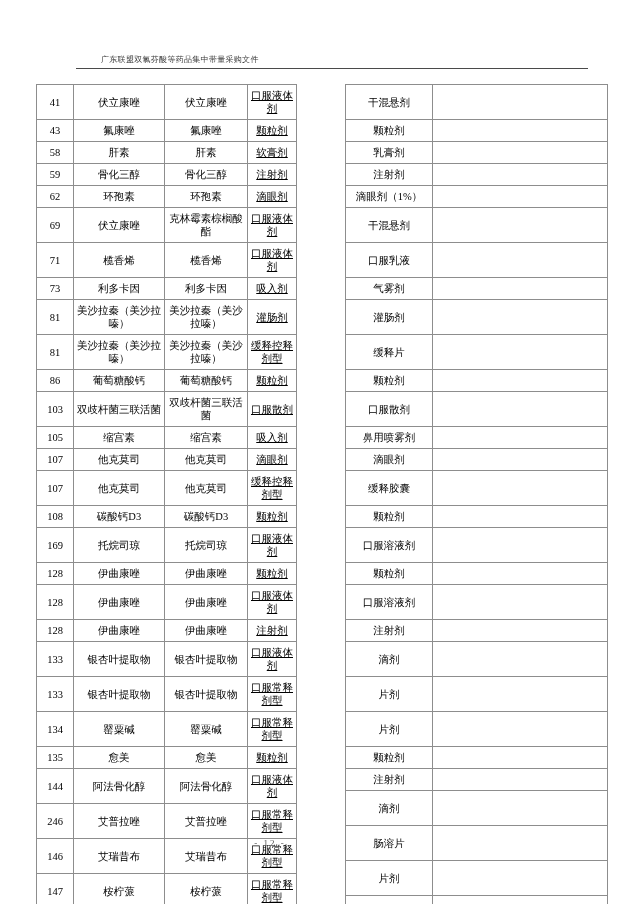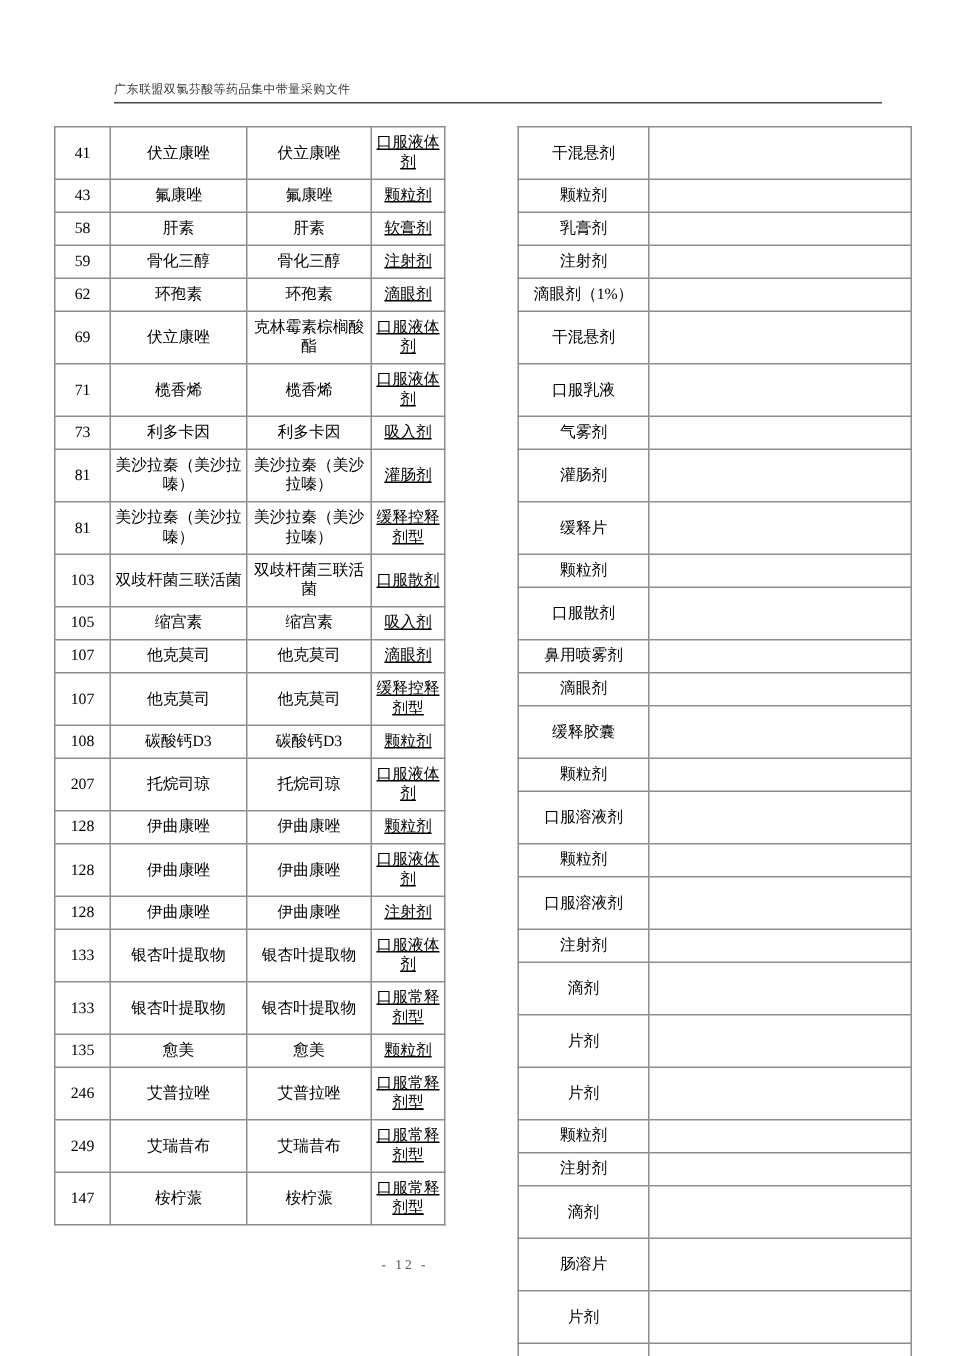--- a/index.html
+++ b/index.html
@@ -34,7 +34,7 @@
     font-size: 8px;
     letter-spacing: 0.3px;
     color: #3a3a3a;
-    padding-left: 76px;
+    padding-left: 101px;
     line-height: 12px;
     white-space: nowrap;
   }

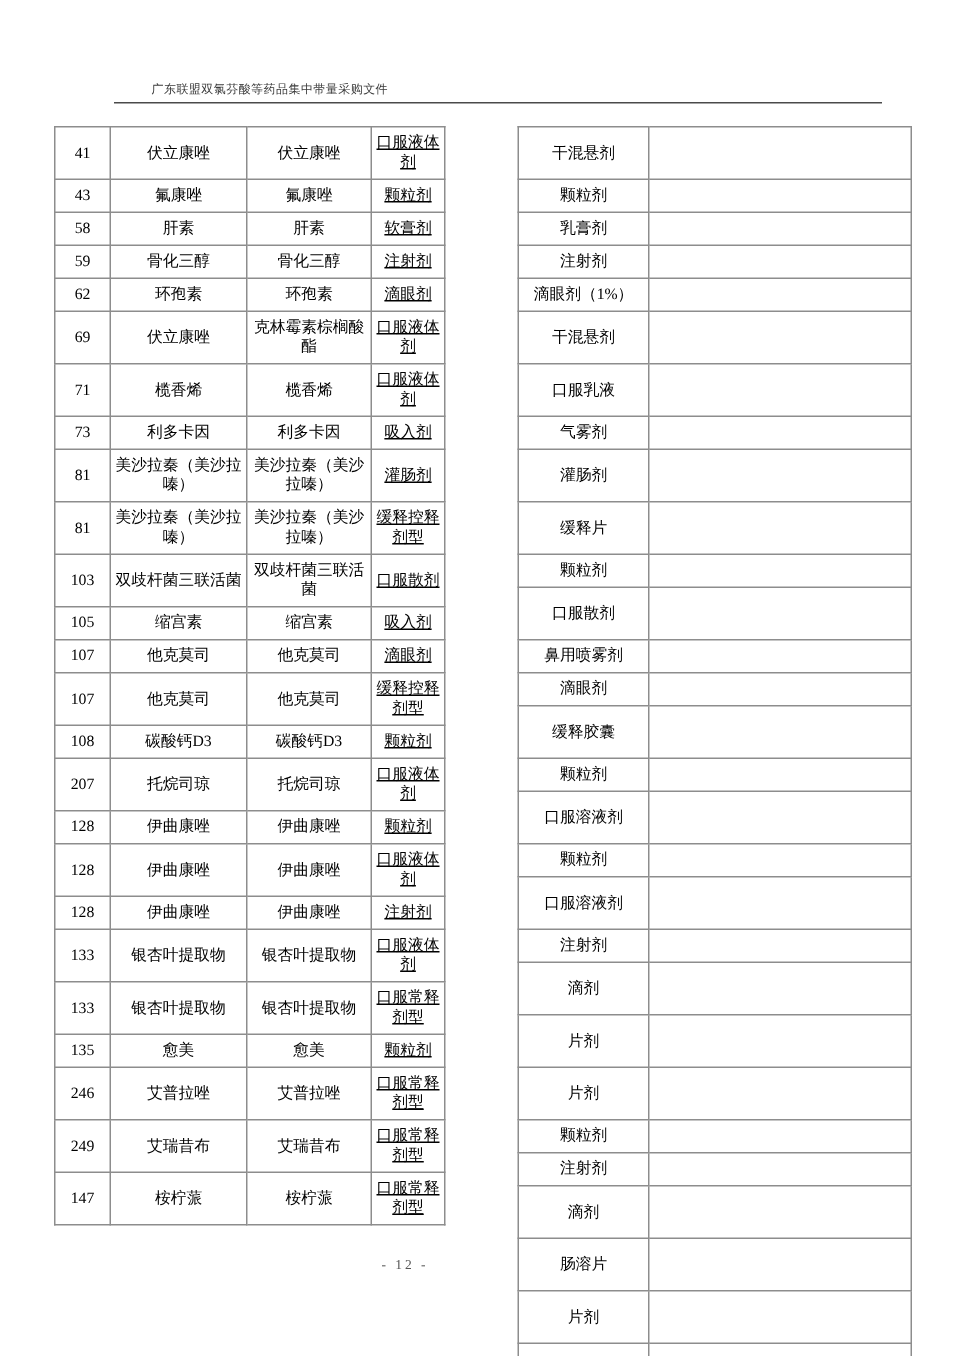--- a/index.html
+++ b/index.html
@@ -173,6 +173,12 @@
             <td class="c-gname">美沙拉秦（美沙拉嗪）</td>
             <td class="c-form">缓释控释剂型</td>
           </tr>
+          <tr class="short">
+            <td class="c-id">86</td>
+            <td class="c-name">葡萄糖酸钙</td>
+            <td class="c-gname">葡萄糖酸钙</td>
+            <td class="c-form">颗粒剂</td>
+          </tr>
           <tr class="tall">
             <td class="c-id">103</td>
             <td class="c-name">双歧杆菌三联活菌</td>

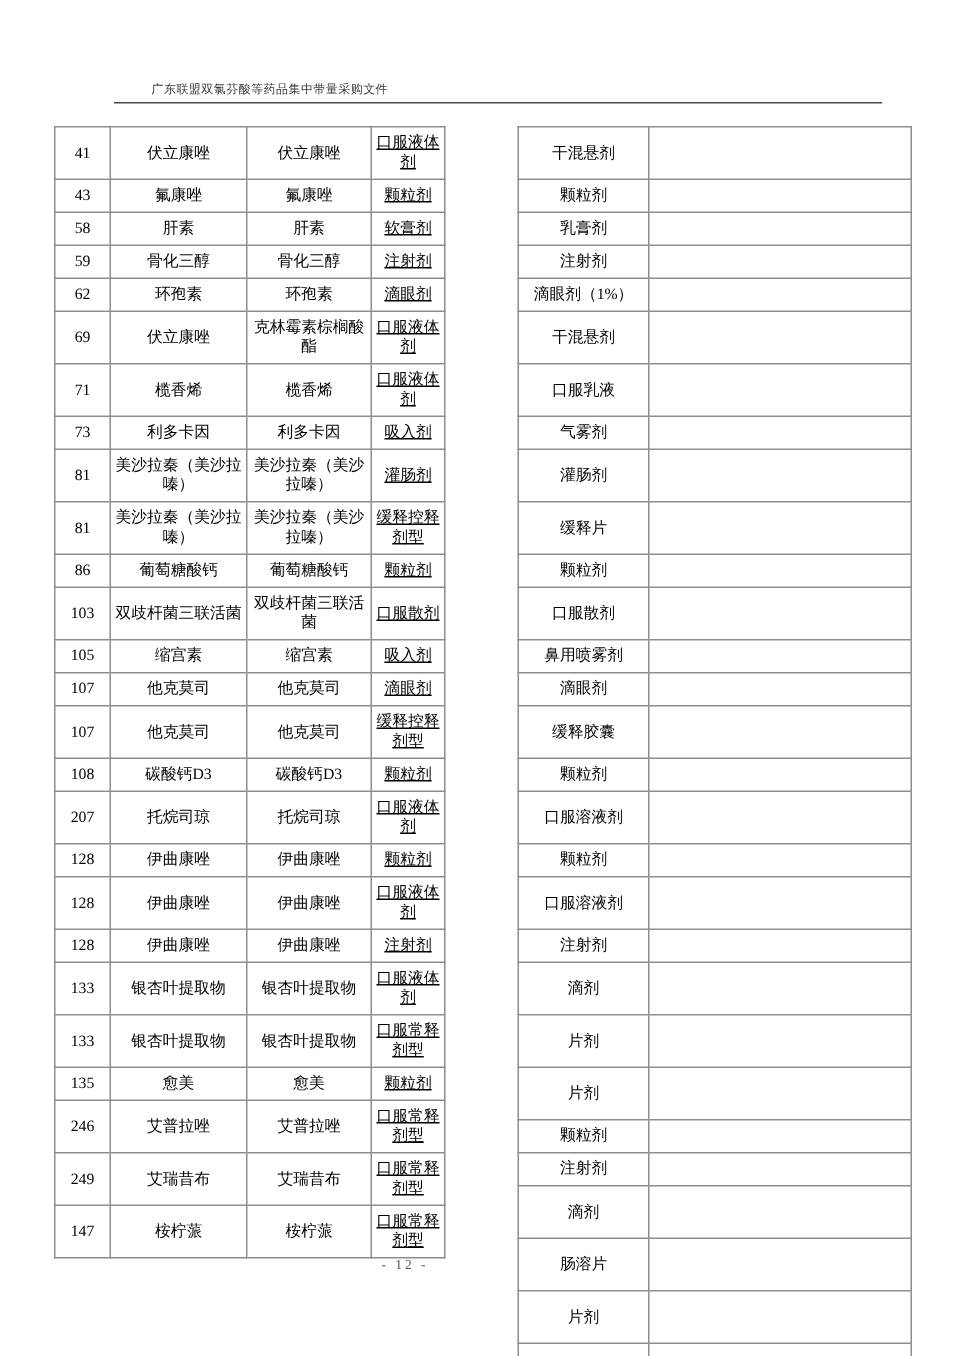--- a/index.html
+++ b/index.html
@@ -210,7 +210,7 @@
             <td class="c-form">颗粒剂</td>
           </tr>
           <tr class="tall">
-            <td class="c-id">207</td>
+            <td class="c-id">169</td>
             <td class="c-name">托烷司琼</td>
             <td class="c-gname">托烷司琼</td>
             <td class="c-form">口服液体剂</td>

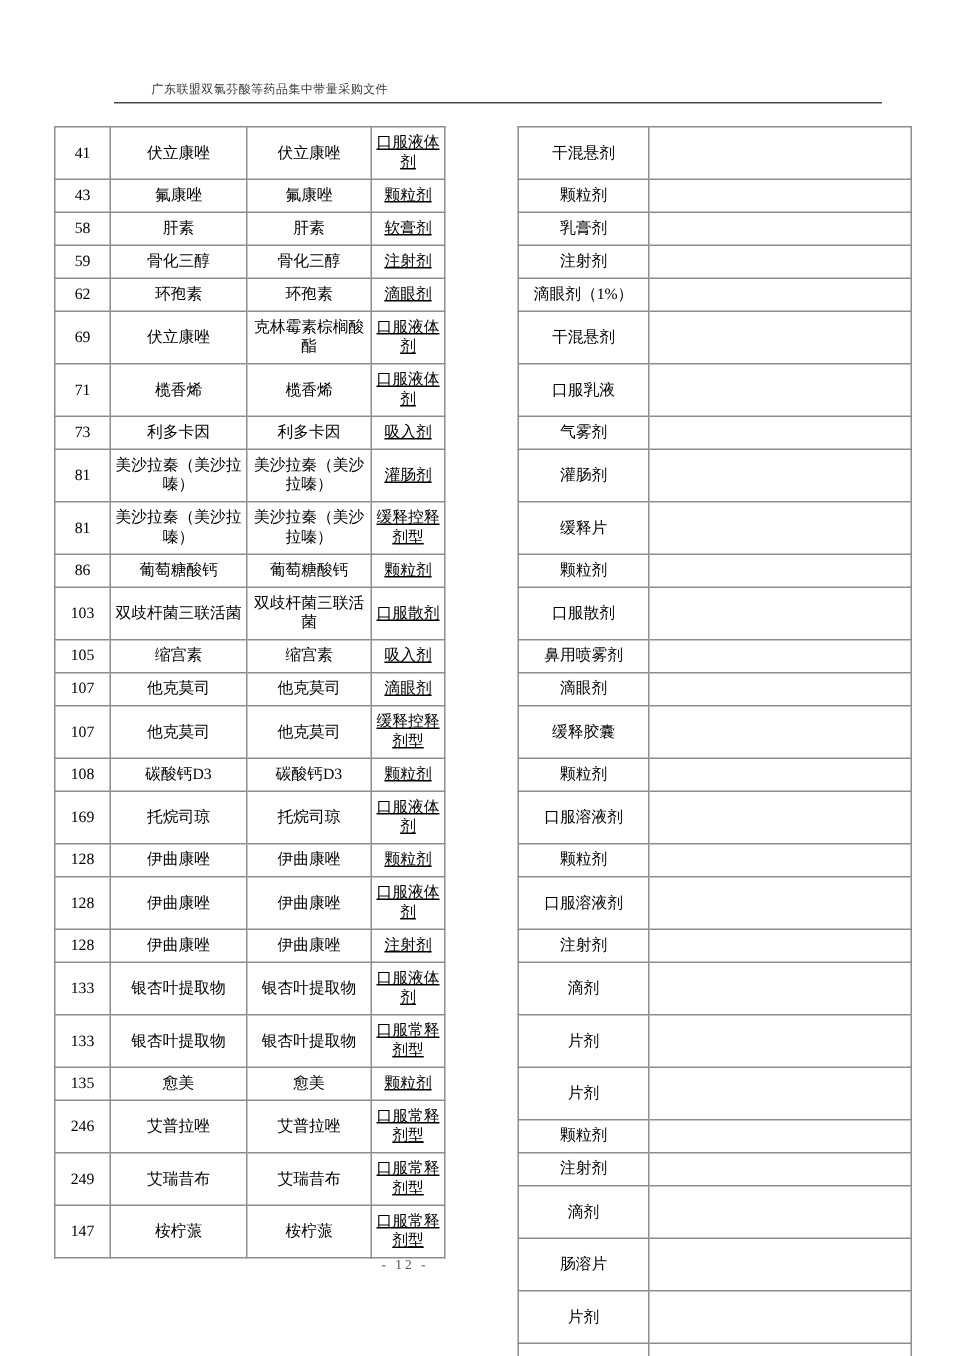--- a/index.html
+++ b/index.html
@@ -245,6 +245,12 @@
             <td class="c-gname">银杏叶提取物</td>
             <td class="c-form">口服常释剂型</td>
           </tr>
+          <tr class="tall">
+            <td class="c-id">134</td>
+            <td class="c-name">罂粟碱</td>
+            <td class="c-gname">罂粟碱</td>
+            <td class="c-form">口服常释剂型</td>
+          </tr>
           <tr class="short">
             <td class="c-id">135</td>
             <td class="c-name">愈美</td>

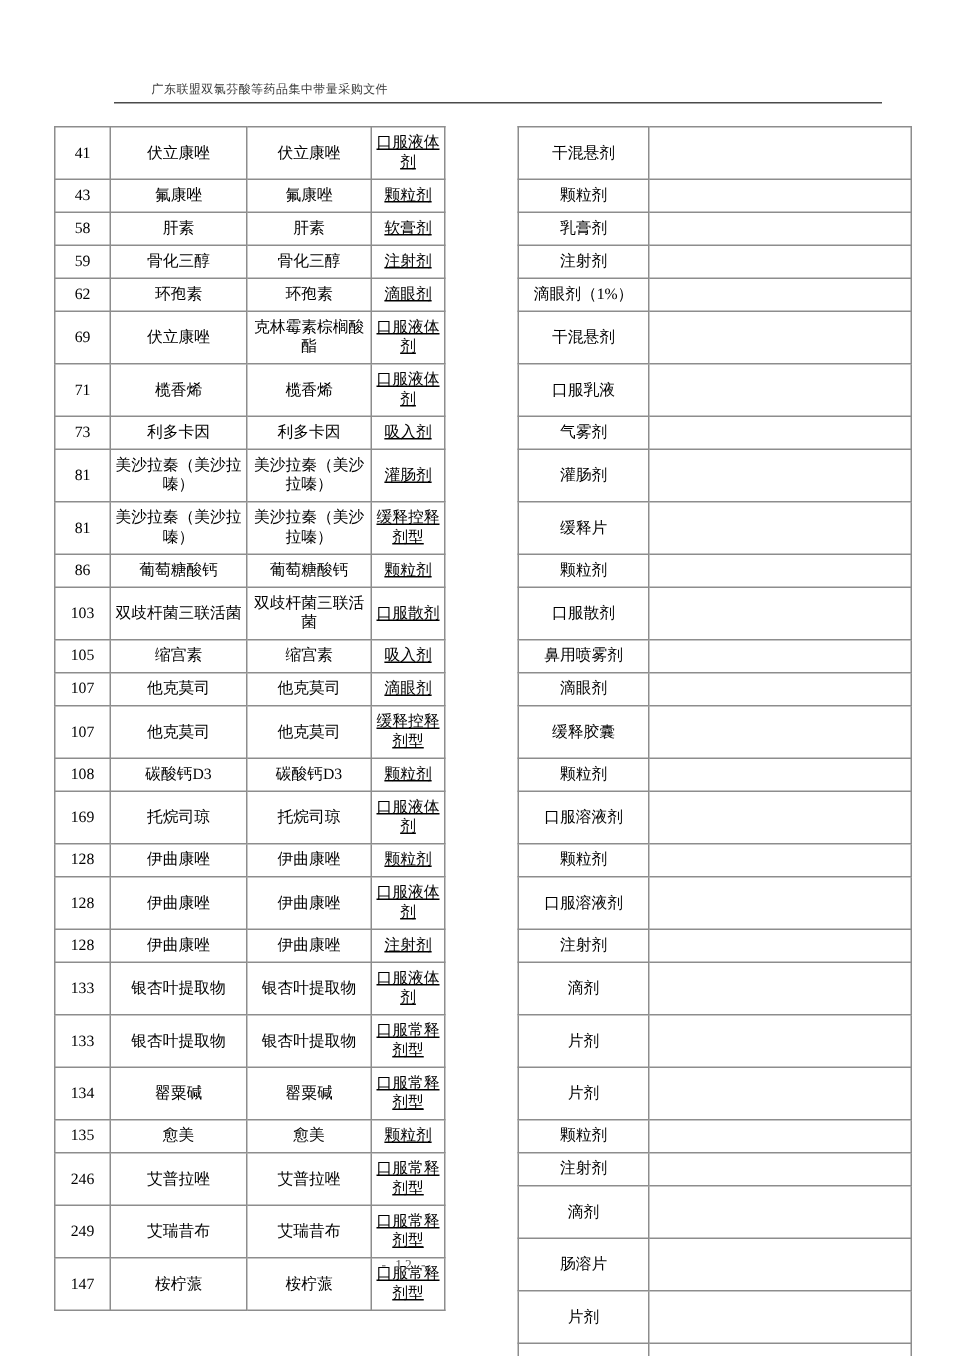--- a/index.html
+++ b/index.html
@@ -258,6 +258,12 @@
             <td class="c-form">颗粒剂</td>
           </tr>
           <tr class="tall">
+            <td class="c-id">144</td>
+            <td class="c-name">阿法骨化醇</td>
+            <td class="c-gname">阿法骨化醇</td>
+            <td class="c-form">口服液体剂</td>
+          </tr>
+          <tr class="tall">
             <td class="c-id">246</td>
             <td class="c-name">艾普拉唑</td>
             <td class="c-gname">艾普拉唑</td>

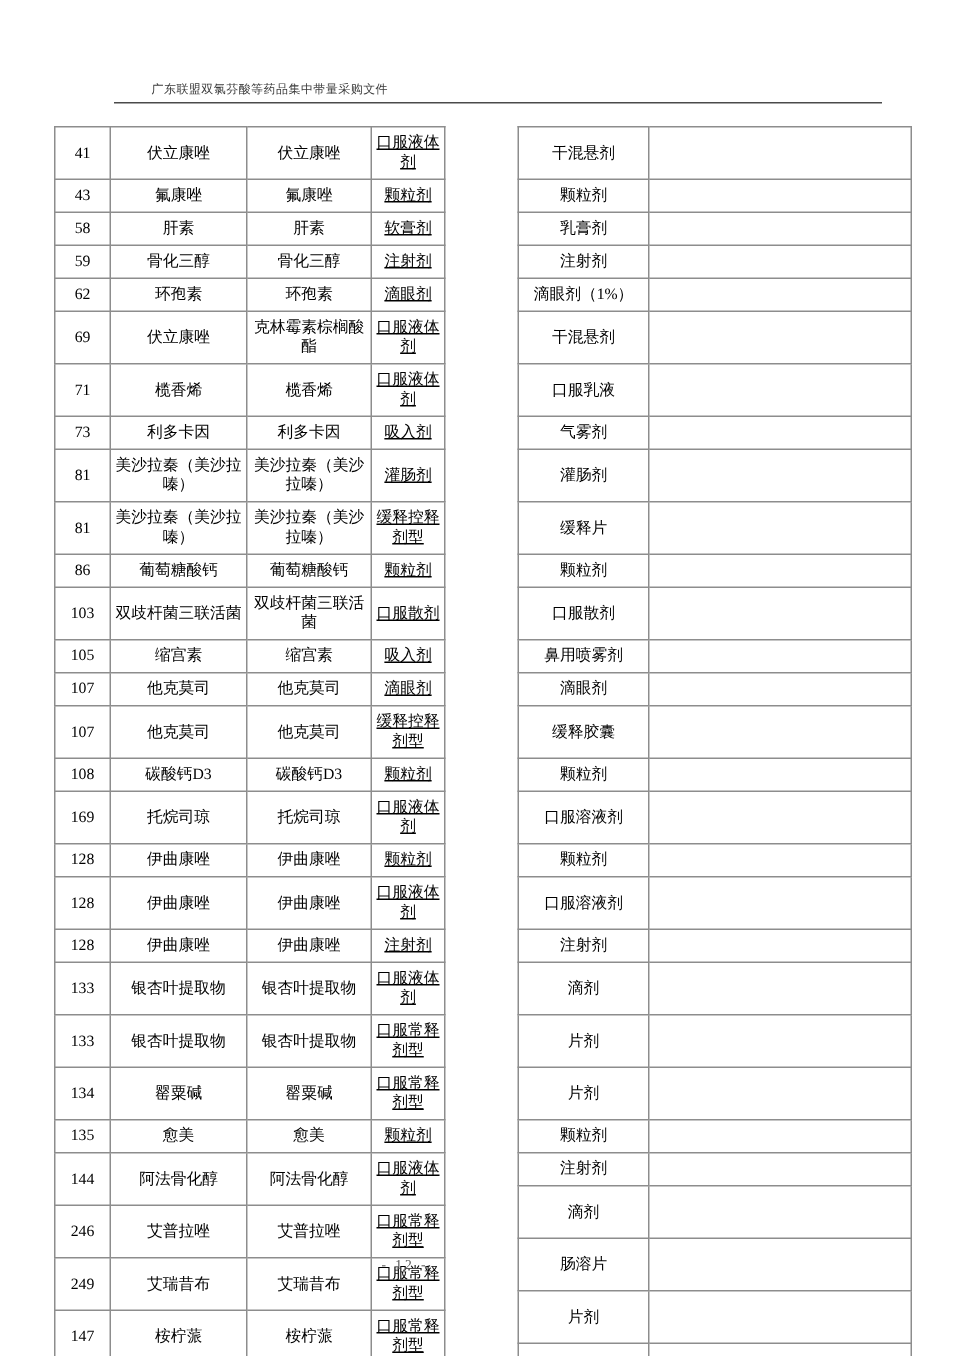--- a/index.html
+++ b/index.html
@@ -270,7 +270,7 @@
             <td class="c-form">口服常释剂型</td>
           </tr>
           <tr class="tall">
-            <td class="c-id">249</td>
+            <td class="c-id">146</td>
             <td class="c-name">艾瑞昔布</td>
             <td class="c-gname">艾瑞昔布</td>
             <td class="c-form">口服常释剂型</td>

